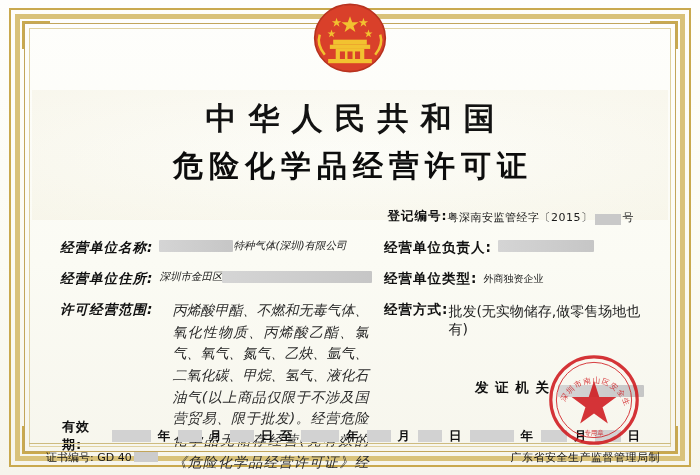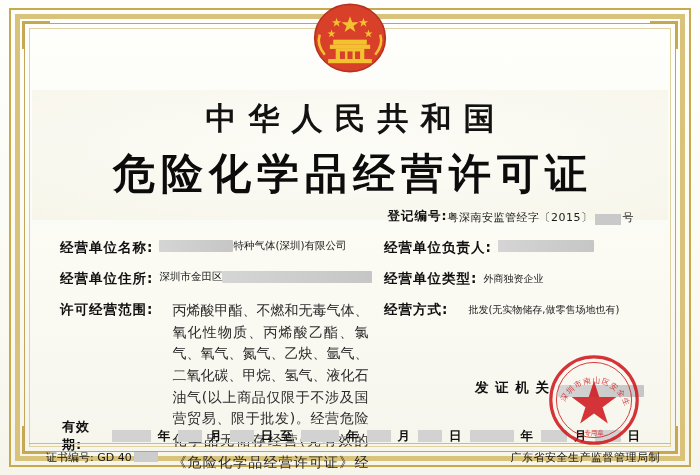--- a/index.html
+++ b/index.html
@@ -112,7 +112,7 @@
     right: 0;
     text-align: center;
     font-family: "DejaVu Serif", "Liberation Serif", serif;
-    font-size: 42px;
+    font-size: 30px;
     font-weight: 700;
     letter-spacing: 6px;
     color: #0c0c0c;

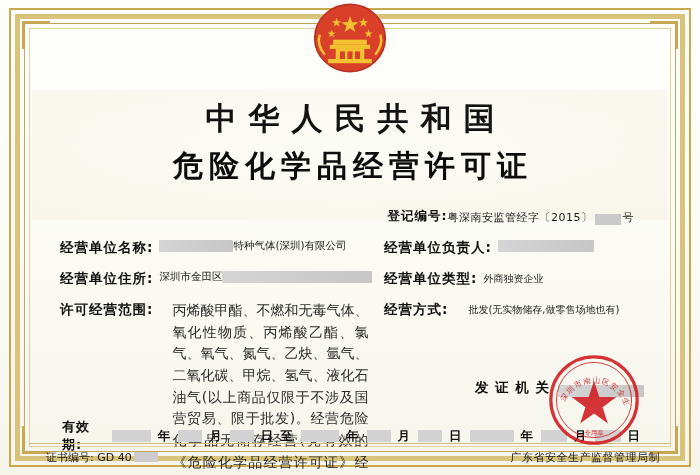--- a/index.html
+++ b/index.html
@@ -161,6 +161,7 @@
     width: 324px;
     display: flex;
     align-items: flex-start;
+    font-style: italic;
   }
   .col-right {
     flex: 1;

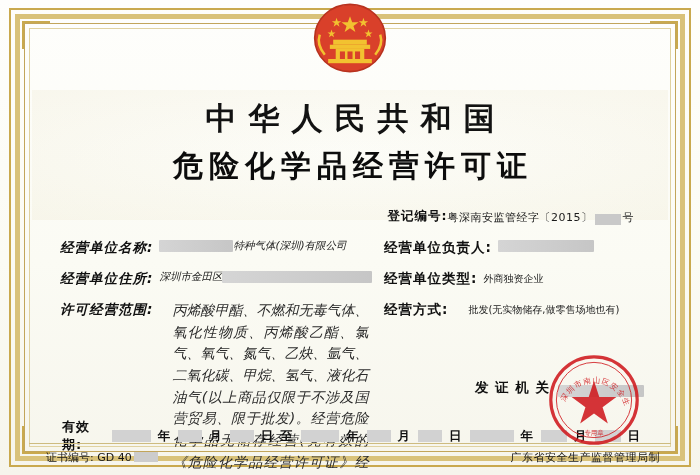--- a/index.html
+++ b/index.html
@@ -205,8 +205,8 @@
   }
 
   .mode-value {
-    margin-left: 20px;
-    font-size: 10px;
+    margin-left: 0;
+    font-size: 14px;
     color: #222;
     padding-top: 3px;
   }

